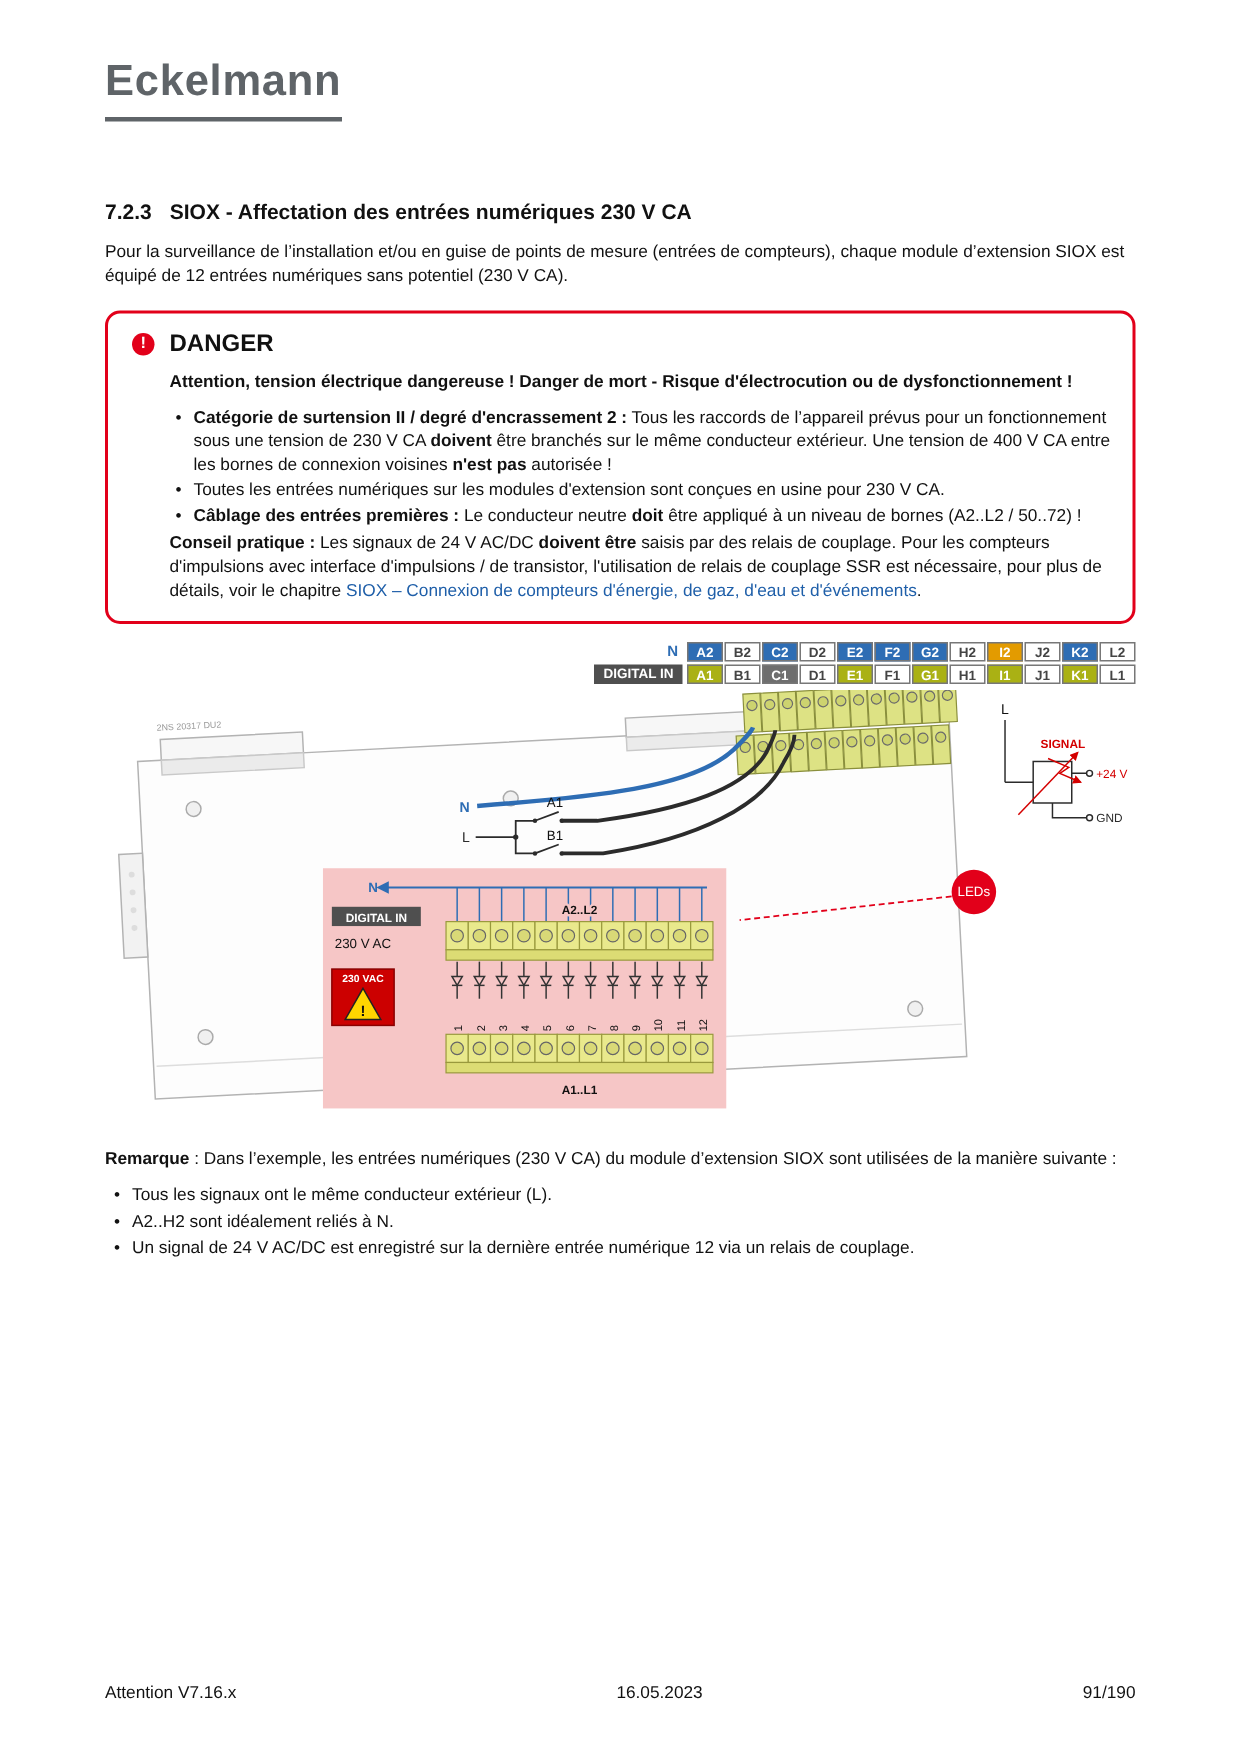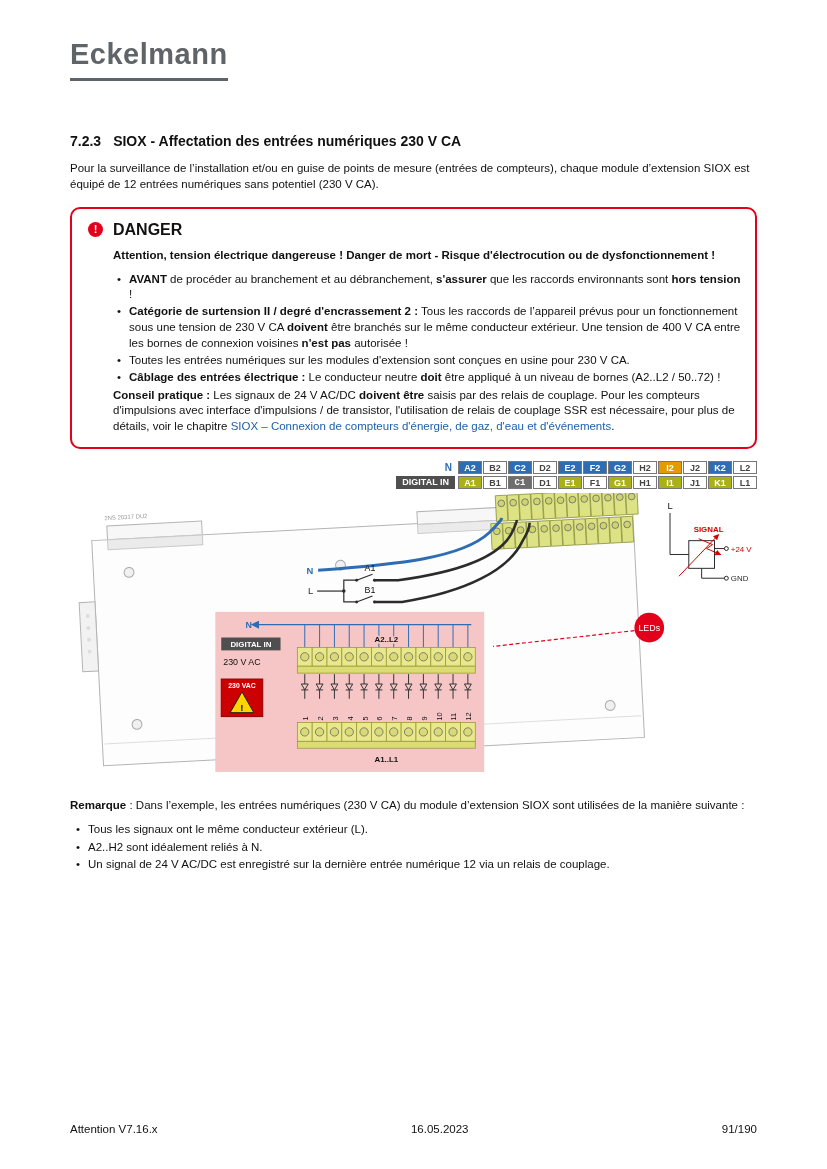--- a/index.html
+++ b/index.html
@@ -67,7 +67,6 @@
     <div class="danger-body">
       <p class="headline"><span class="b">Attention, tension électrique dangereuse ! Danger de mort - Risque d'électrocution ou de dysfonctionnement !</span></p>
       <ul class="blist">
-        <li><span class="b">AVANT</span><span> de procéder au branchement et au débranchement, </span><span class="b">s'assurer</span><span> que les raccords environnants sont </span><span class="b">hors tension</span><span> !</span></li>
         <li><span class="b">Catégorie de surtension II / degré d'encrassement 2 :</span><span> Tous les raccords de l’appareil prévus pour un fonctionnement sous une tension de 230 V CA </span><span class="b">doivent</span><span> être branchés sur le même conducteur extérieur. Une tension de 400 V CA entre les bornes de connexion voisines </span><span class="b">n'est pas</span><span> autorisée !</span></li>
         <li><span>Toutes les entrées numériques sur les modules d'extension sont conçues en usine pour 230 V CA.</span></li>
         <li><span class="b">Câblage des entrées électrique :</span><span> Le conducteur neutre </span><span class="b">doit</span><span> être appliqué à un niveau de bornes (A2..L2 / 50..72) !</span></li>

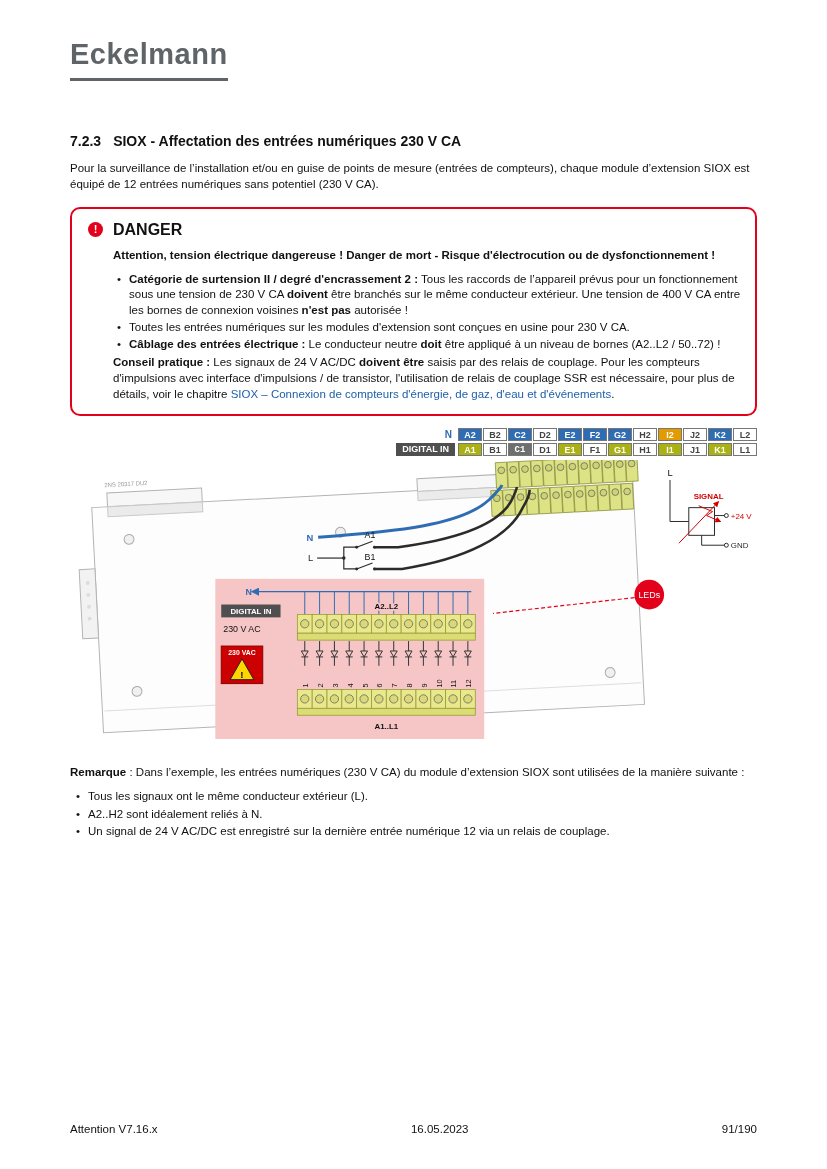--- a/index.html
+++ b/index.html
@@ -69,7 +69,7 @@
       <ul class="blist">
         <li><span class="b">Catégorie de surtension II / degré d'encrassement 2 :</span><span> Tous les raccords de l’appareil prévus pour un fonctionnement sous une tension de 230 V CA </span><span class="b">doivent</span><span> être branchés sur le même conducteur extérieur. Une tension de 400 V CA entre les bornes de connexion voisines </span><span class="b">n'est pas</span><span> autorisée !</span></li>
         <li><span>Toutes les entrées numériques sur les modules d'extension sont conçues en usine pour 230 V CA.</span></li>
-        <li><span class="b">Câblage des entrées électrique :</span><span> Le conducteur neutre </span><span class="b">doit</span><span> être appliqué à un niveau de bornes (A2..L2 / 50..72) !</span></li>
+        <li><span class="b">Câblage des entrées premières :</span><span> Le conducteur neutre </span><span class="b">doit</span><span> être appliqué à un niveau de bornes (A2..L2 / 50..72) !</span></li>
       </ul>
       <p><span class="b">Conseil pratique :</span><span> Les signaux de 24 V AC/DC </span><span class="b">doivent être</span><span> saisis par des relais de couplage. Pour les compteurs d'impulsions avec interface d'impulsions / de transistor, l'utilisation de relais de couplage SSR est nécessaire, pour plus de détails, voir le chapitre </span><span class="link">SIOX – Connexion de compteurs d'énergie, de gaz, d'eau et d'événements</span><span>.</span></p>
     </div>

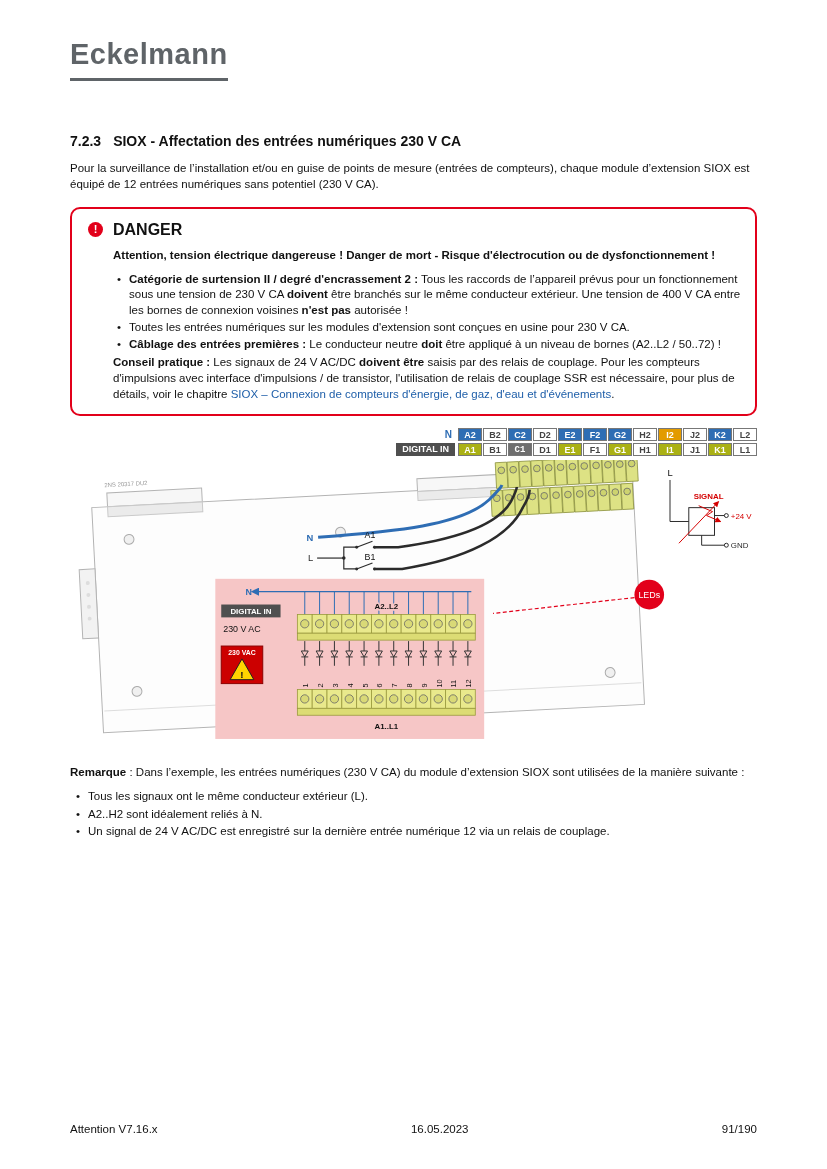--- a/index.html
+++ b/index.html
@@ -95,7 +95,7 @@
       <span class="term-prefix-di" style="background-color: rgb(79, 79, 79);">DIGITAL IN</span>
       <span class="cell" style="background-color: rgb(170, 177, 20); color: rgb(255, 255, 255);">A1</span>
       <span class="cell" style="background-color: rgb(255, 255, 255); color: rgb(68, 68, 68);">B1</span>
-      <span class="cell" style="background-color: rgb(110, 110, 110); color: rgb(255, 255, 255); font-family: Liberation Mono, monospace;">C1</span>
+      <span class="cell" style="background-color: rgb(110, 110, 110); color: rgb(255, 255, 255);">C1</span>
       <span class="cell" style="background-color: rgb(255, 255, 255); color: rgb(68, 68, 68);">D1</span>
       <span class="cell" style="background-color: rgb(170, 177, 20); color: rgb(255, 255, 255);">E1</span>
       <span class="cell" style="background-color: rgb(255, 255, 255); color: rgb(68, 68, 68);">F1</span>

